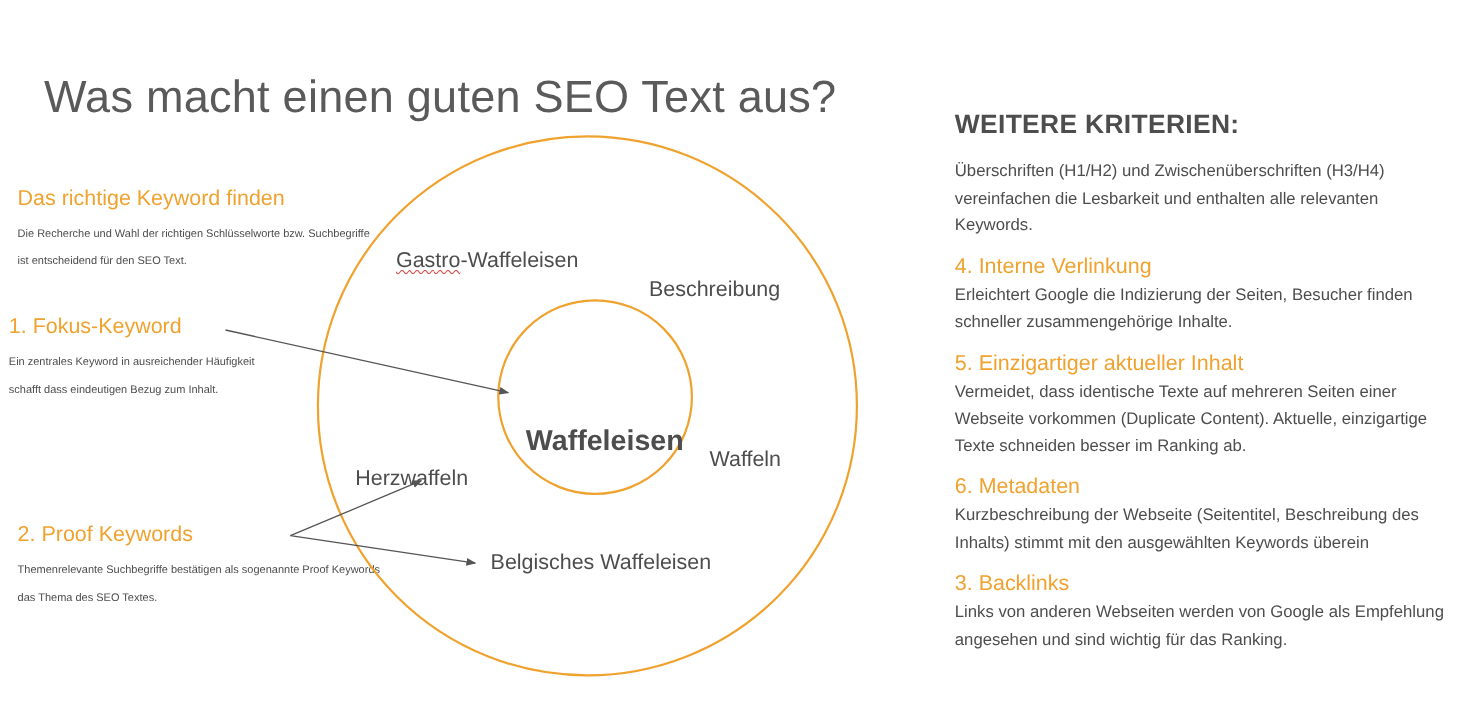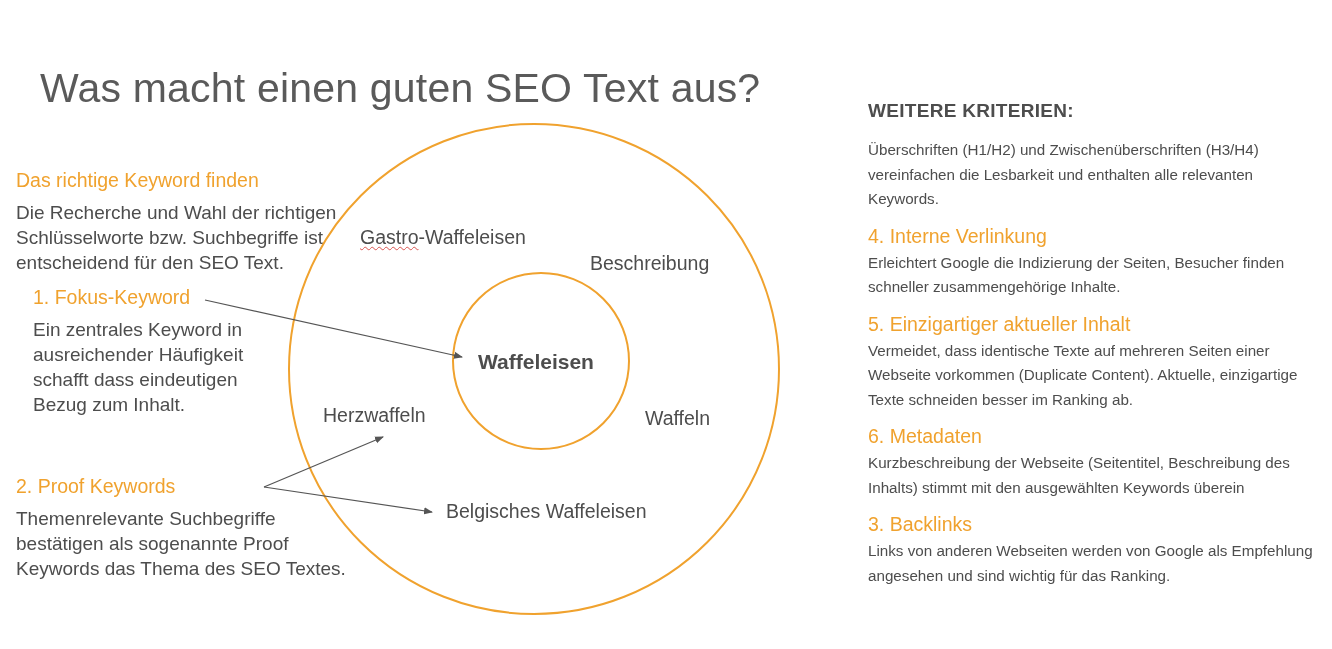--- a/index.html
+++ b/index.html
@@ -112,7 +112,7 @@
     width: 452px;
   }
   .r-title {
-    font-size: 19px;
+    font-size: 24px;
     font-weight: bold;
     color: #4d4d4d;
     margin-bottom: 16px;

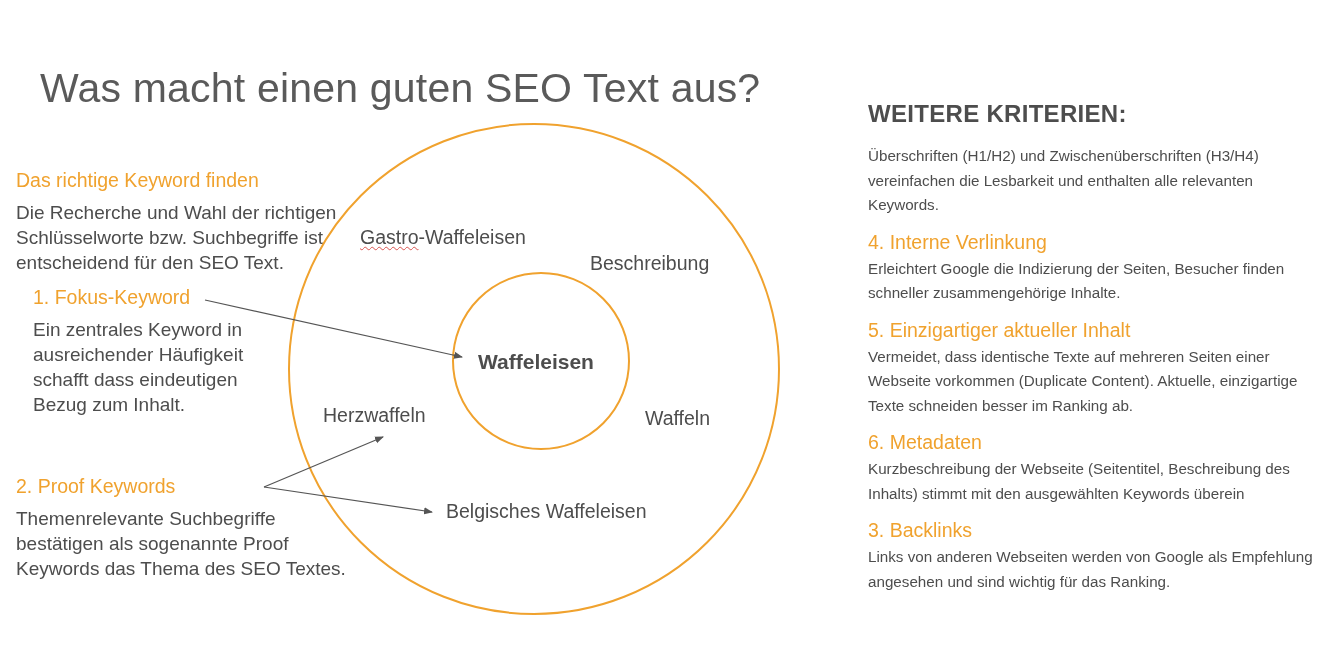--- a/index.html
+++ b/index.html
@@ -42,7 +42,7 @@
   }
   .lbody {
     color: #4d4d4d;
-    font-size: 19px;
+    font-size: 10px;
     line-height: 25px;
   }
 

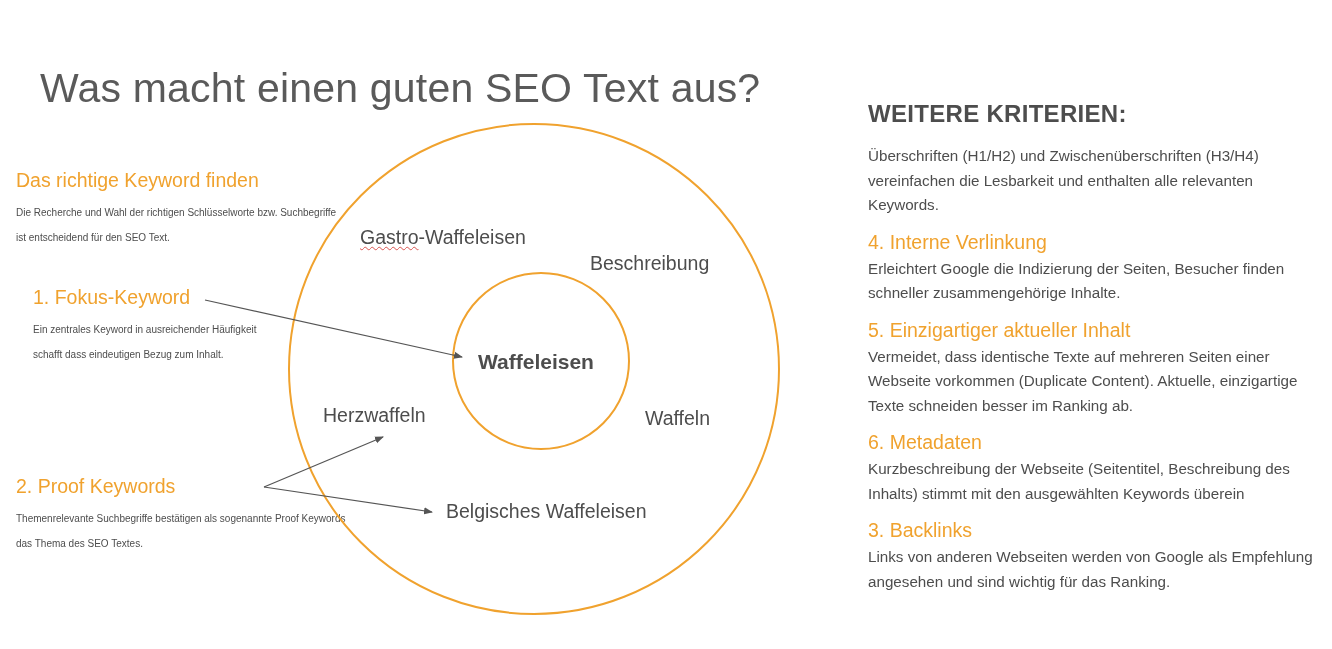--- a/index.html
+++ b/index.html
@@ -47,7 +47,7 @@
   }
 
   .block-keyword  { position: absolute; left: 16px; top: 140px; width: 330px; margin-top: 28px; }
-  .block-fokus    { position: absolute; left: 33px; top: 285px; width: 230px; }
+  .block-fokus    { position: absolute; left: 8px; top: 285px; width: 230px; }
   .block-proof    { position: absolute; left: 16px; top: 474px; width: 340px; }
 
   

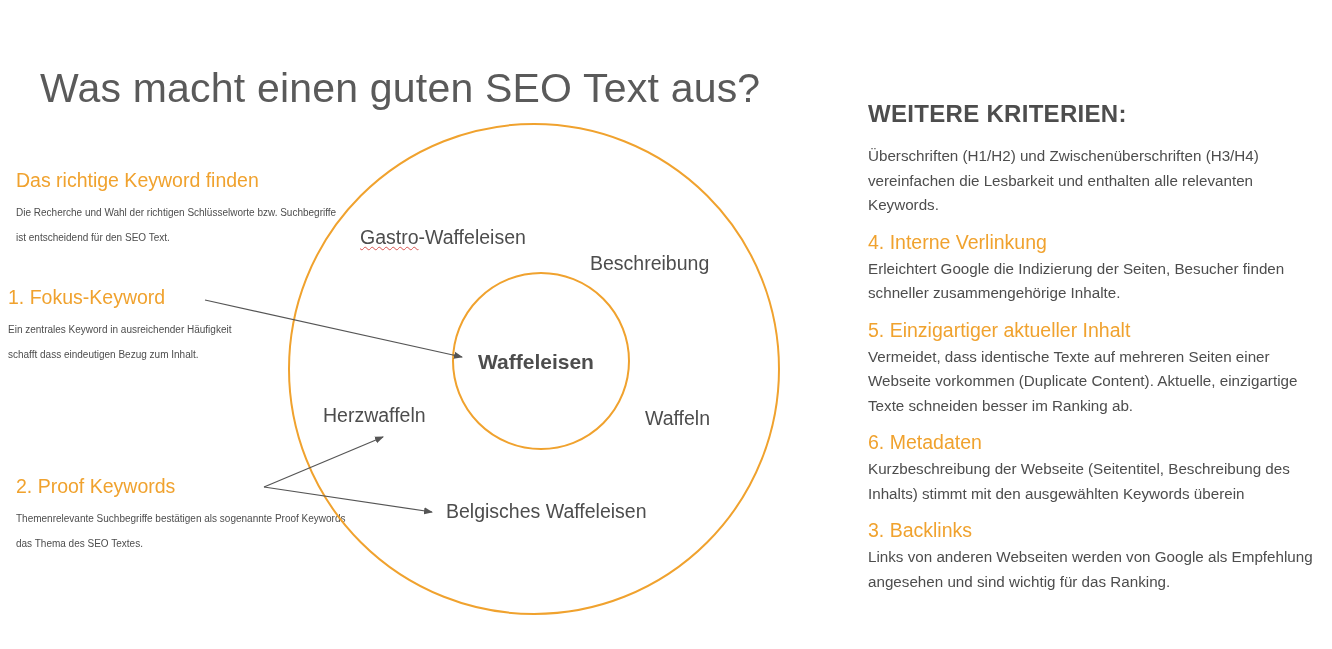--- a/index.html
+++ b/index.html
@@ -80,7 +80,8 @@
   }
   .node-center {
     font-weight: bold;
-    font-size: 21px;
+    font-size: 26px;
+    margin-top: 35px;
   }
   .spell {
     text-decoration: underline;

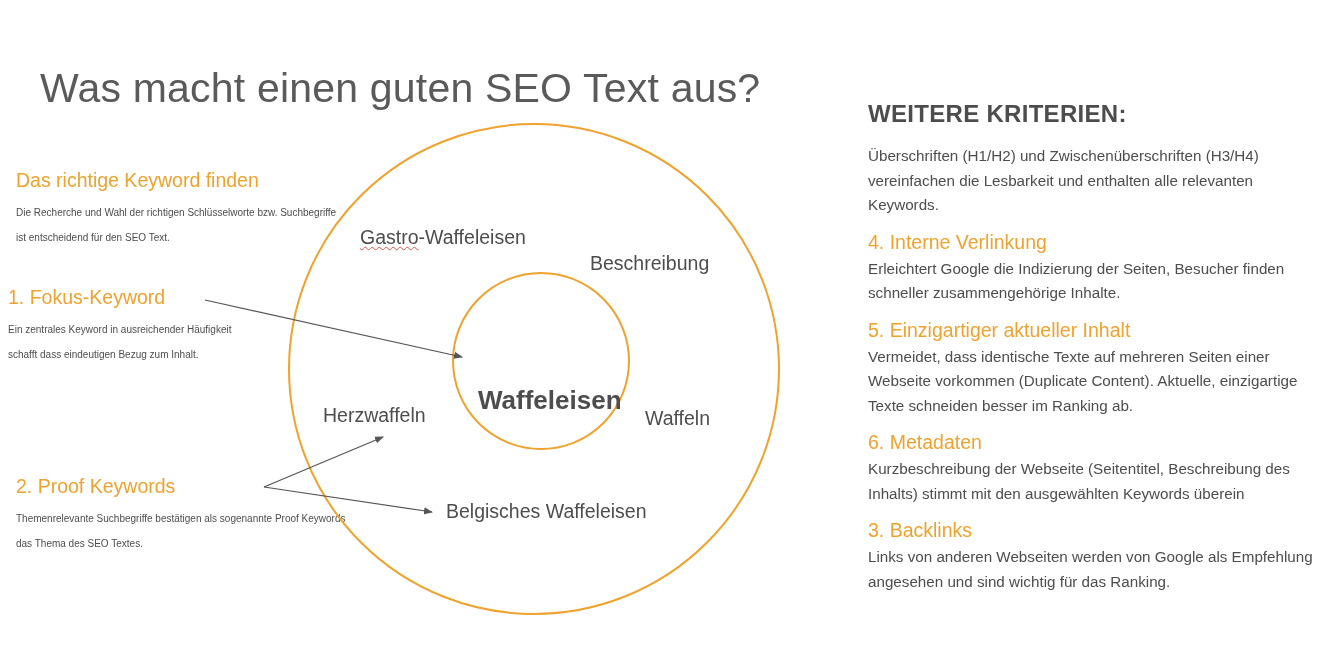--- a/index.html
+++ b/index.html
@@ -94,7 +94,7 @@
   .n-gastro   { left: 360px; top: 226px; }
   .n-automat  { left: 590px; top: 252px; }
   .n-center   { left: 478px; top: 350px; }
-  .n-herz     { left: 323px; top: 404px; }
+  .n-herz     { left: 323px; top: 424px; }
   .n-waffeln  { left: 645px; top: 407px; }
   .n-belg     { left: 446px; top: 500px; }
 

